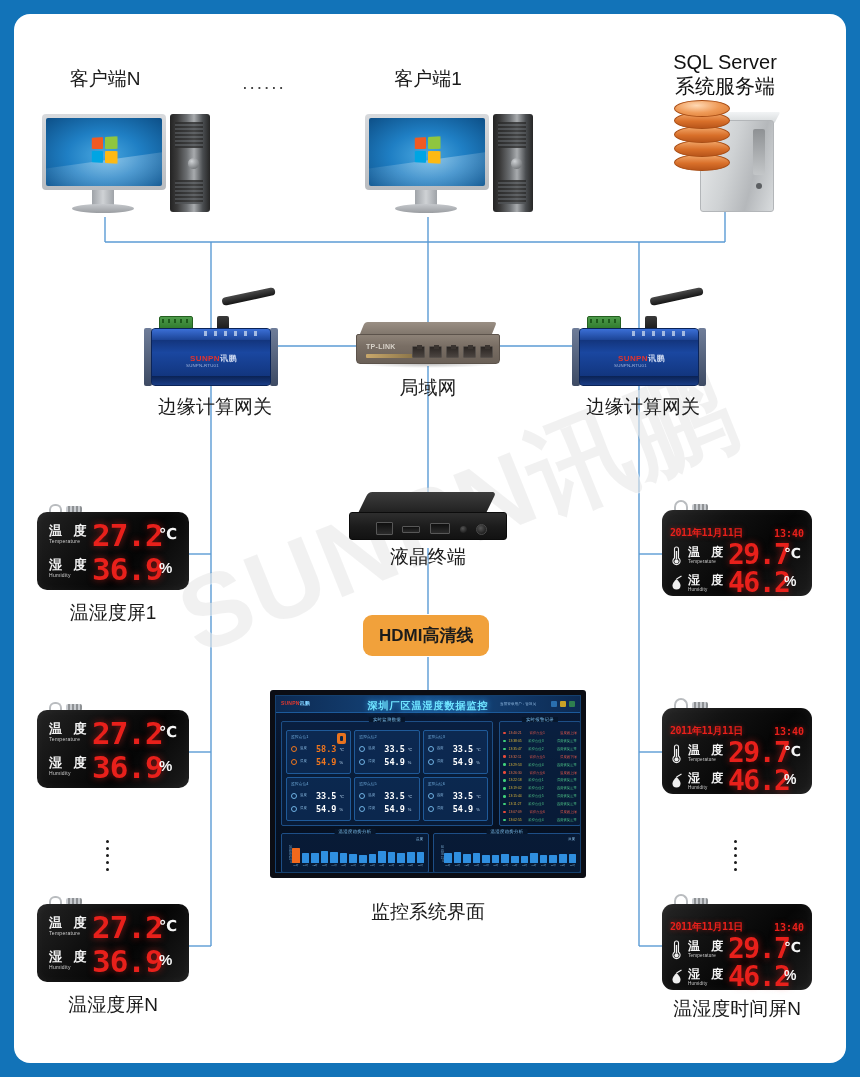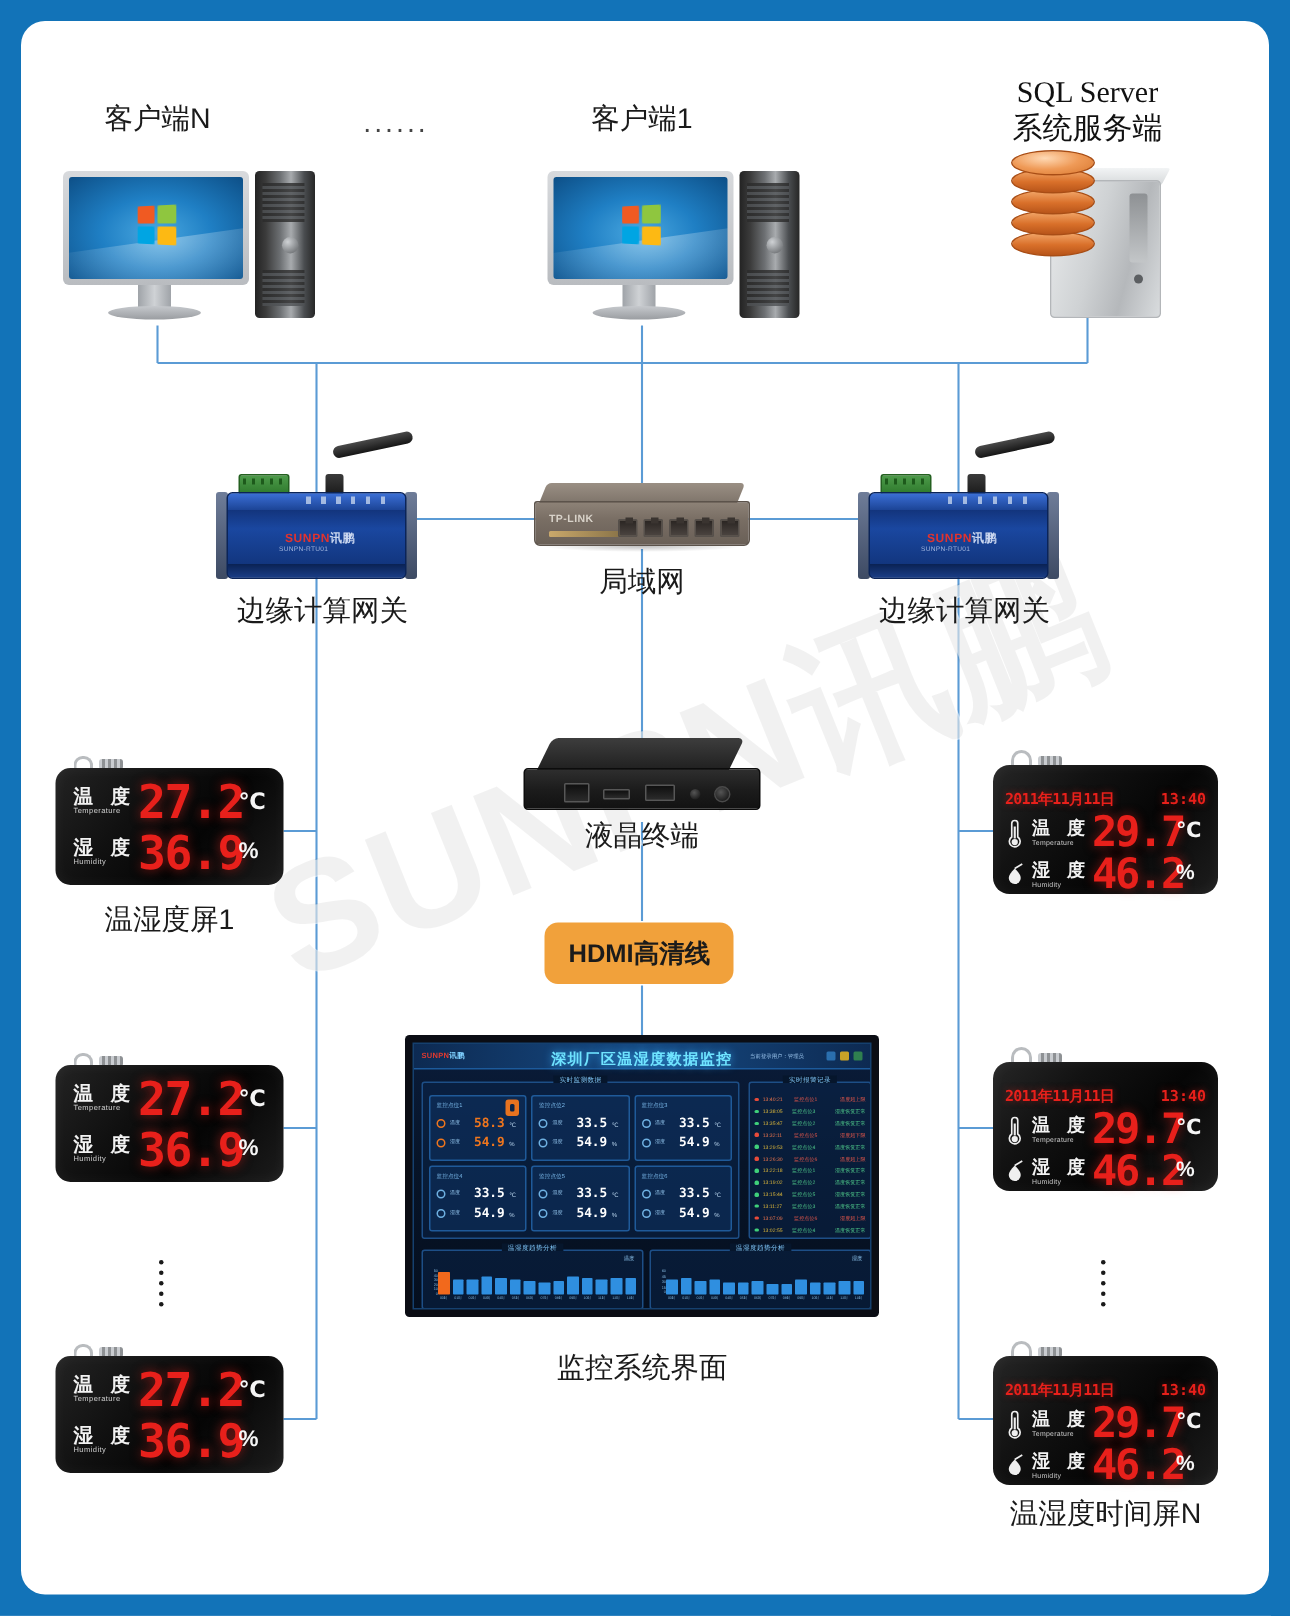--- a/index.html
+++ b/index.html
@@ -624,7 +624,7 @@
     <div class="lbl big" style="left:215px; top:58px; width:70px; color:#444; letter-spacing:2px;">......</div>
     <div class="lbl big" style="left:364px; top:52px; width:100px;">客户端1</div>
 
-    <div class="sql-title" style="left:631px; top:36px; width:160px;font-family:Liberation Serif, serif;">
+    <div class="sql-title" style="left:631px; top:36px; width:160px;">
       <div>SQL Server</div>
       <div>系统服务端</div>
     </div>

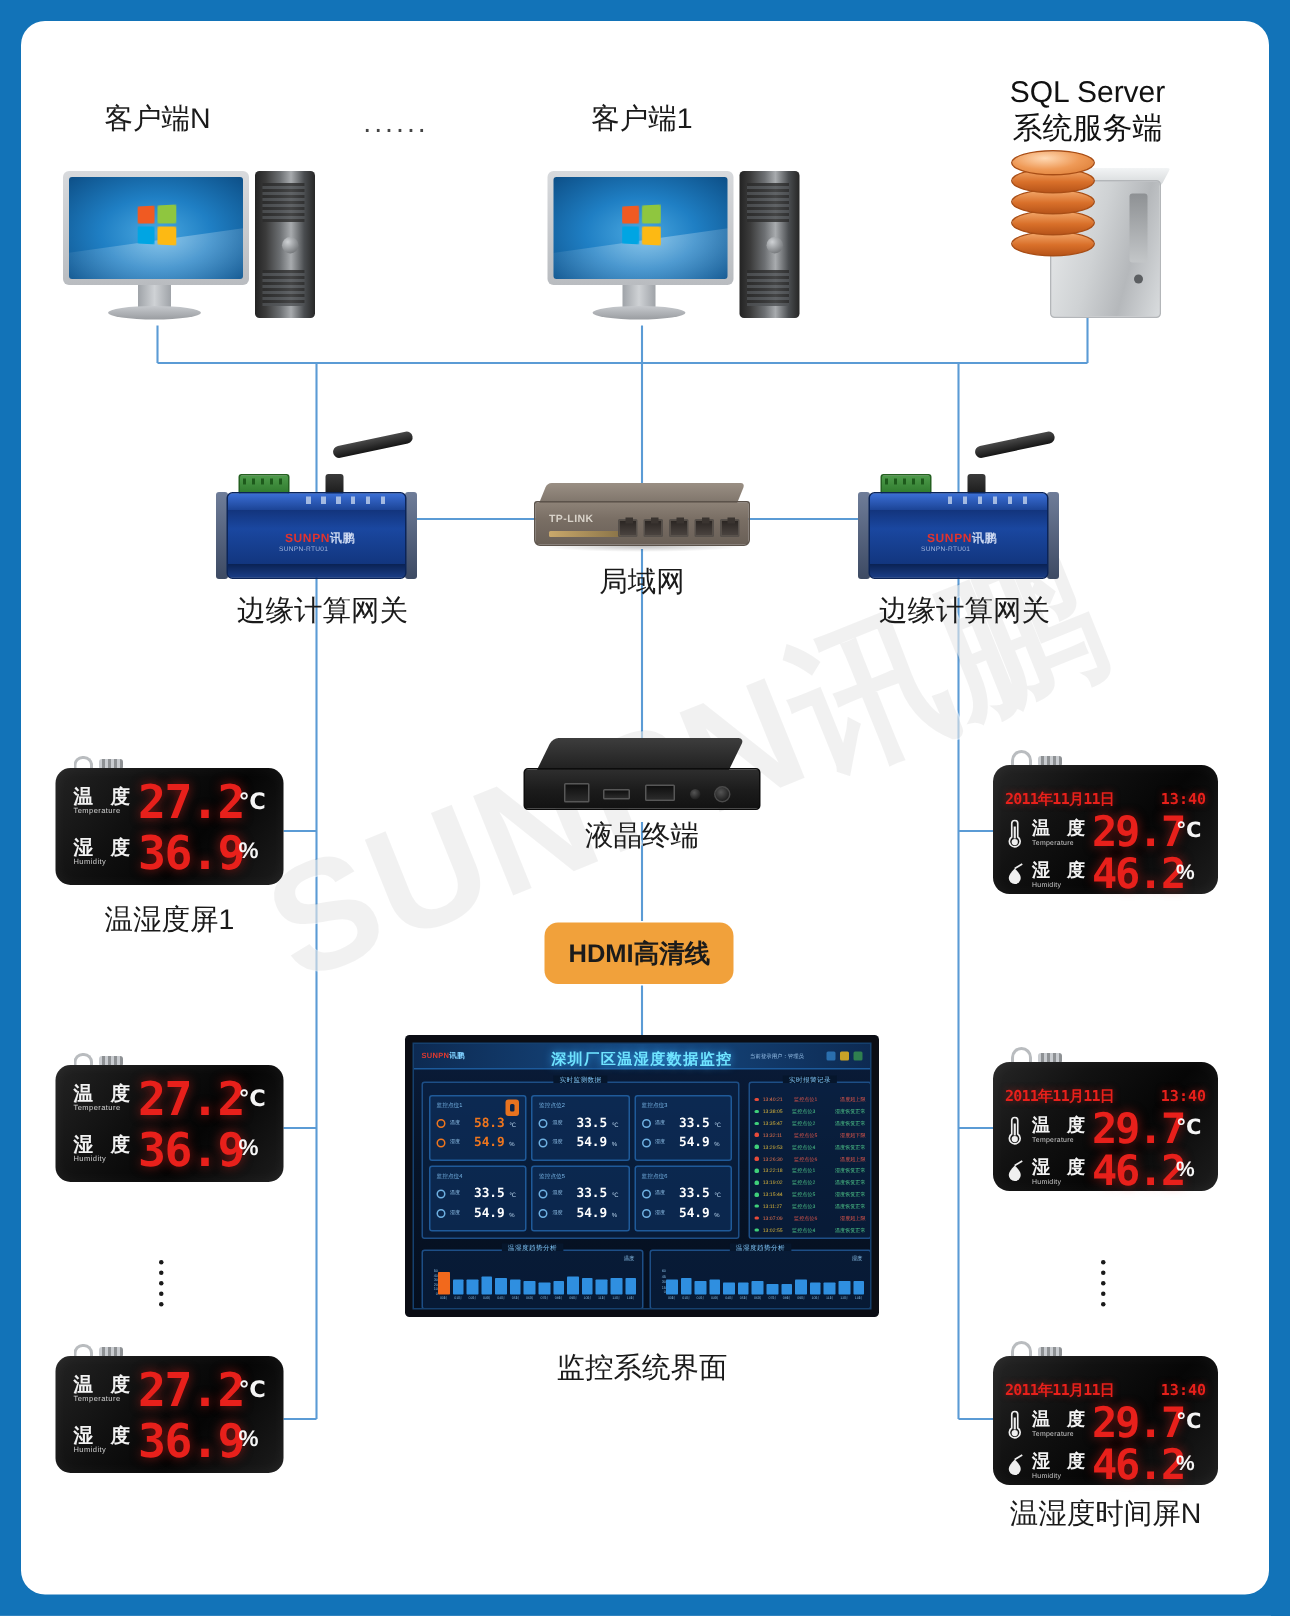--- a/index.html
+++ b/index.html
@@ -801,6 +801,7 @@
         </div>
       </div>
     </div>
+    <div class="lbl big" style="left:23px; top:978px; width:152px;">温湿度屏N</div>
 
     <div class="ttscreen" style="left:648px; top:486px; width:150px; height:98px;">
       <div class="hook"></div>

